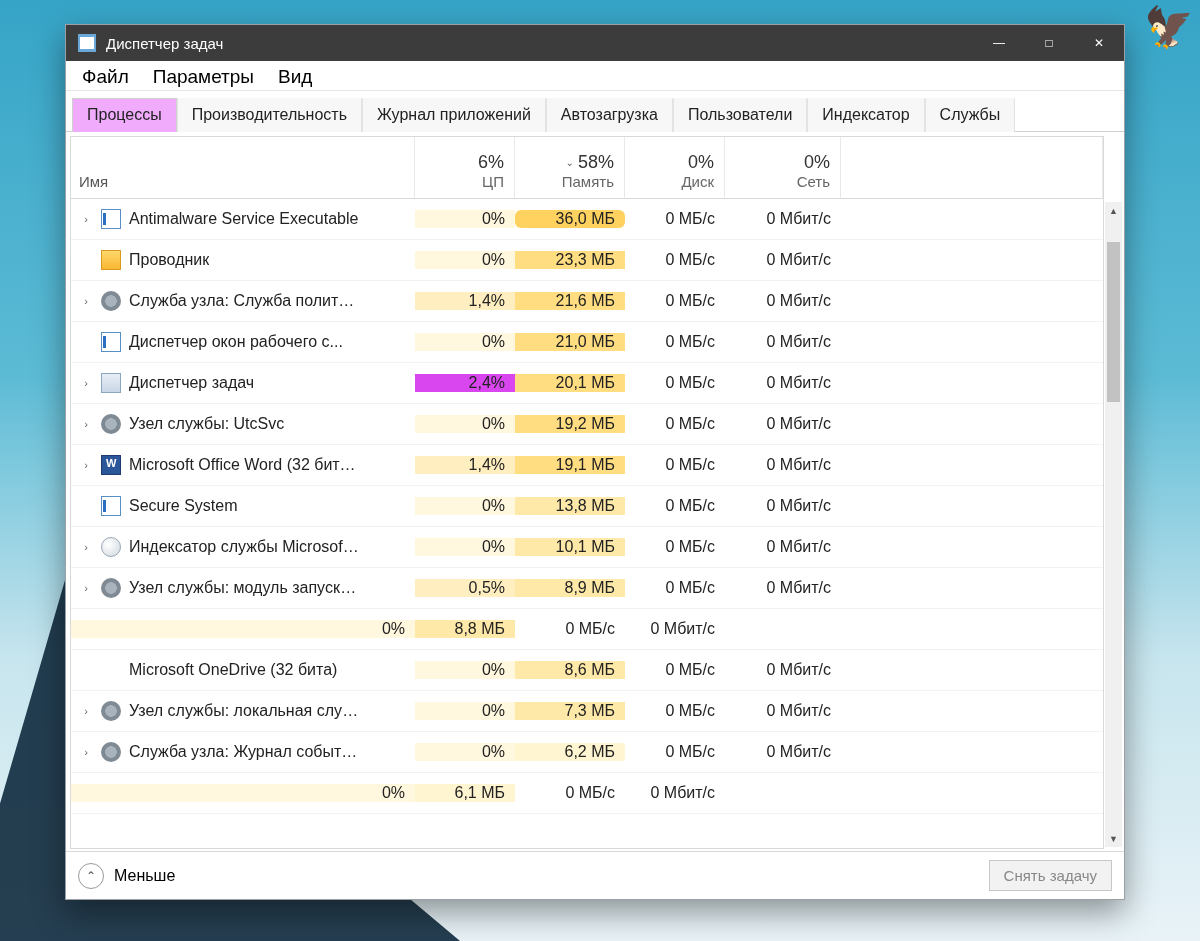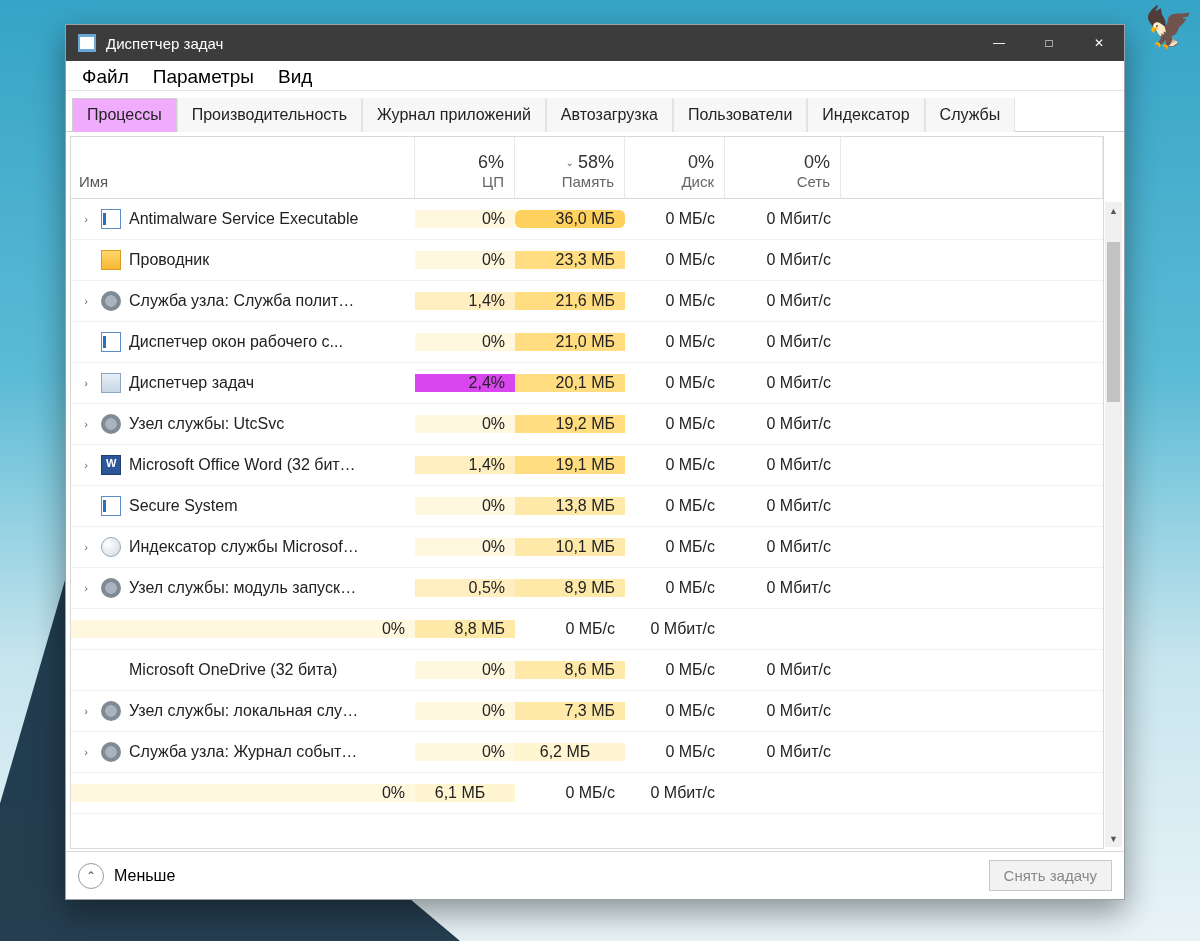--- a/index.html
+++ b/index.html
@@ -160,7 +160,7 @@
   .hl-cpu-0 { background:#fff8df; }
   .hl-cpu-1 { background:#ffeec0; }
   .hl-cpu-2 { background:#d946ef; }
-  .hl-mem-0 { background:#fff5d0;text-align:center; }
+  .hl-mem-0 { background:#fff5d0; }
   .hl-mem-1 { background:#ffe9a8; }
   .hl-mem-2 { background:#ffdd80; }
   .hl-mem-3 { background:#ffd260;border-radius:6px; }

